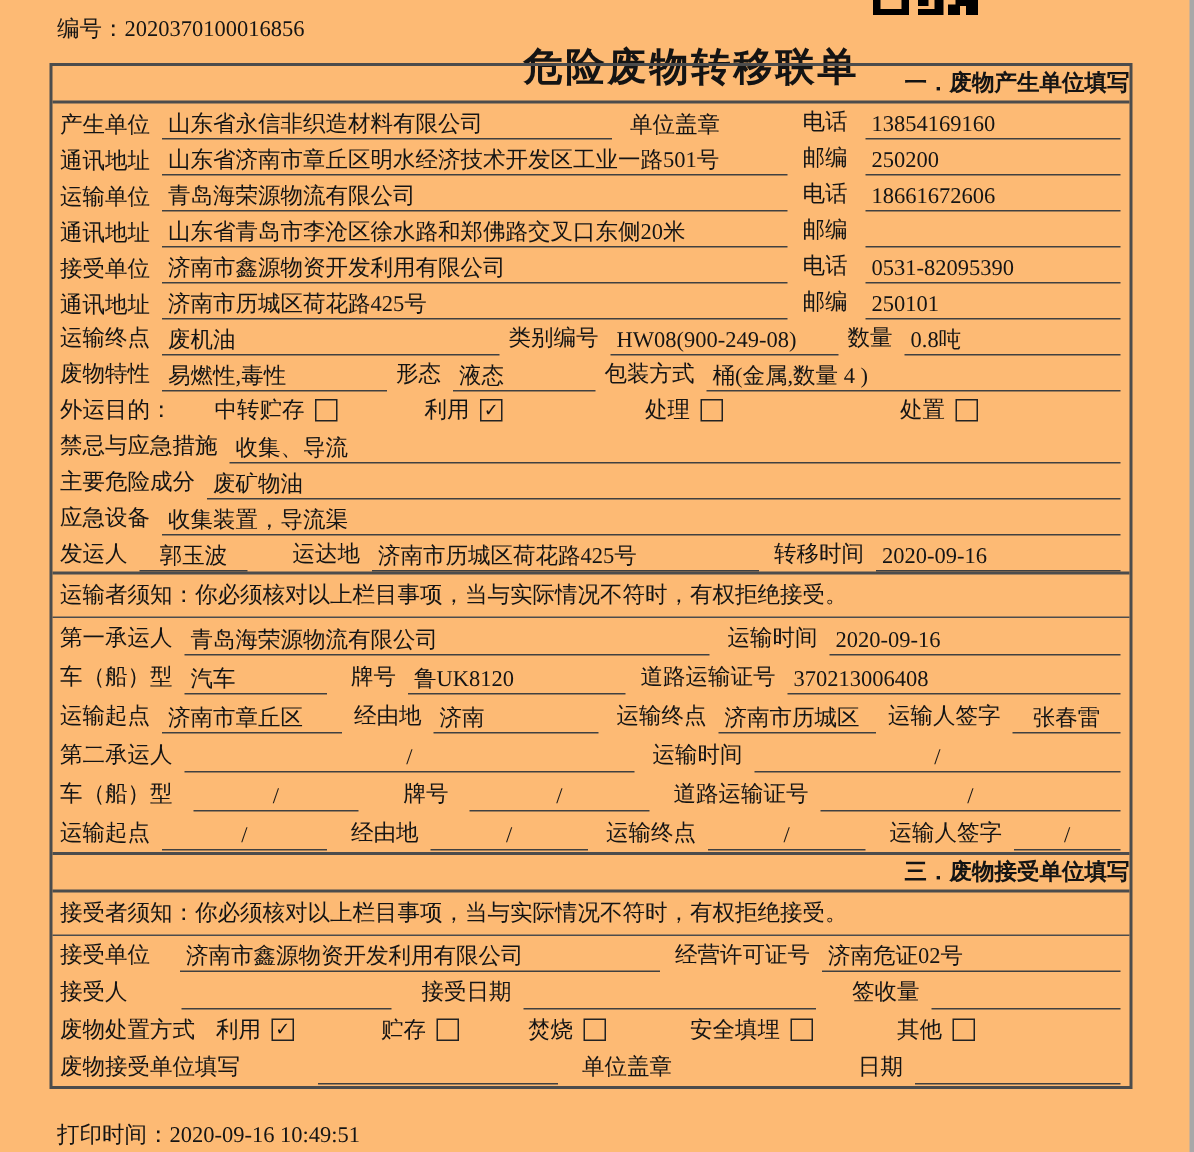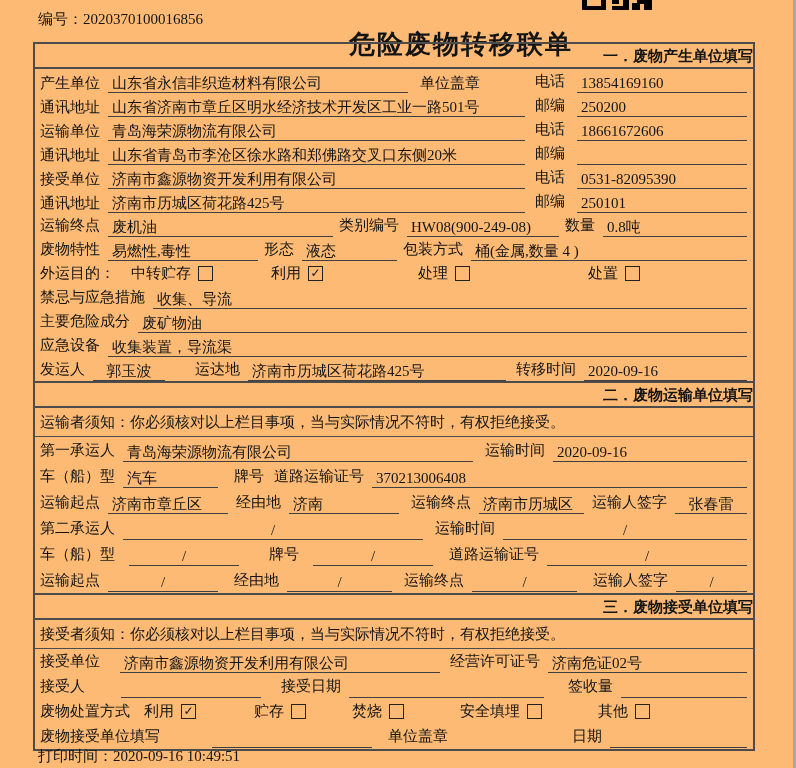--- a/index.html
+++ b/index.html
@@ -148,7 +148,7 @@
 
       <div class="row">
         <span class="lbl">外运目的：</span>
-        <span class="opt" style="margin-left:16px">
+        <span class="opt" style="margin-left:28px">
           <span>中转贮存</span>
           <span class="cb"></span>
         </span>

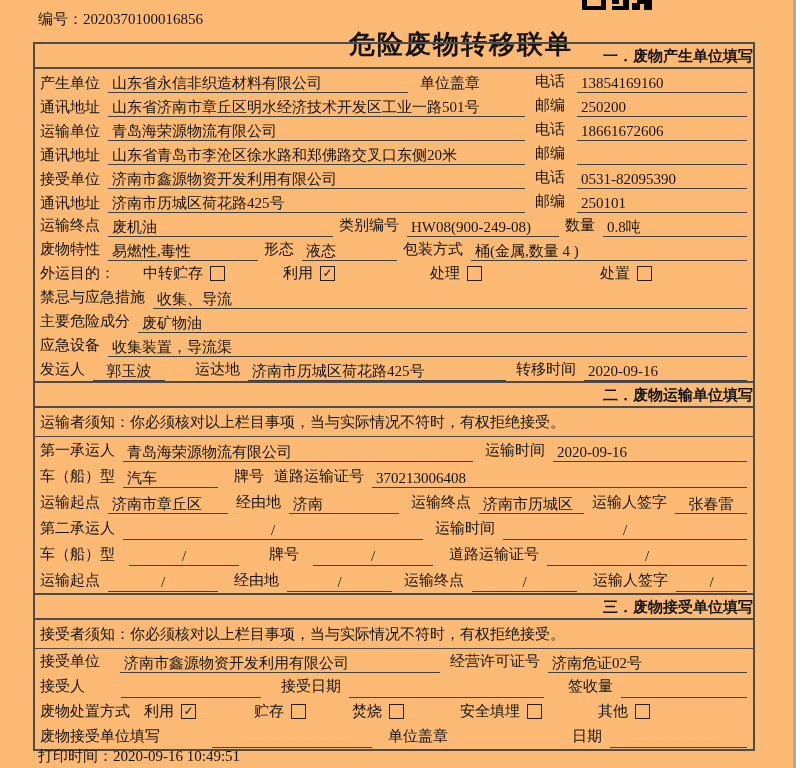--- a/index.html
+++ b/index.html
@@ -192,7 +192,6 @@
     </div>
 
     <div class="sec s2">
-      <div class="sec-head">二．废物运输单位填写</div>
       <div class="notice">运输者须知：你必须核对以上栏目事项，当与实际情况不符时，有权拒绝接受。</div>
 
       <div class="row">

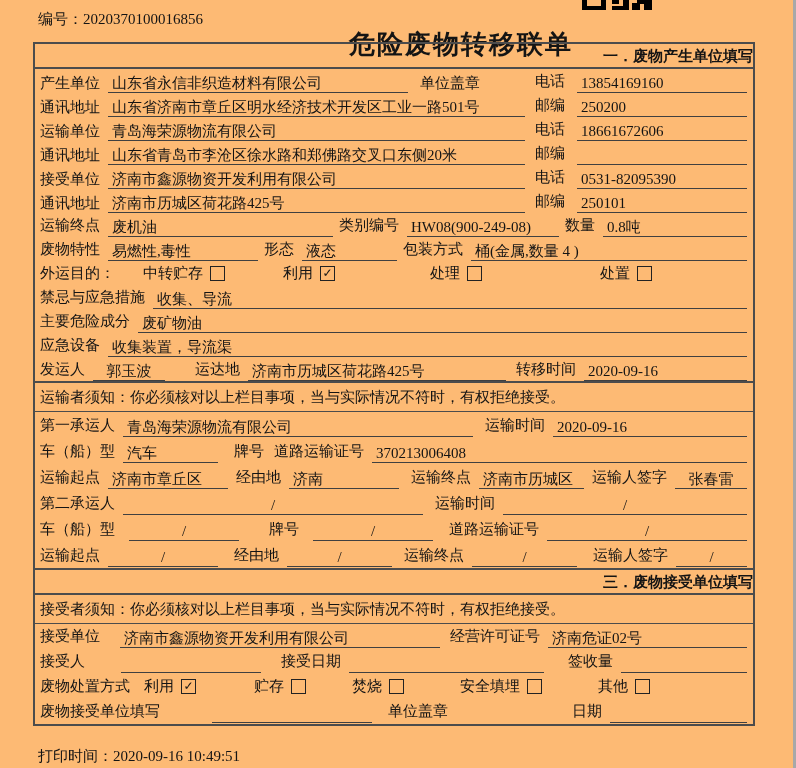--- a/index.html
+++ b/index.html
@@ -205,6 +205,7 @@
         <span class="lbl">车（船）型</span>
         <span class="u" style="width:95px">汽车</span>
         <span class="lbl" style="margin-left:16px">牌号</span>
+        <span class="u" style="width:145px">鲁UK8120</span>
         <span class="lbl" style="margin-left:10px">道路运输证号</span>
         <span class="u fill">370213006408</span>
       </div>

